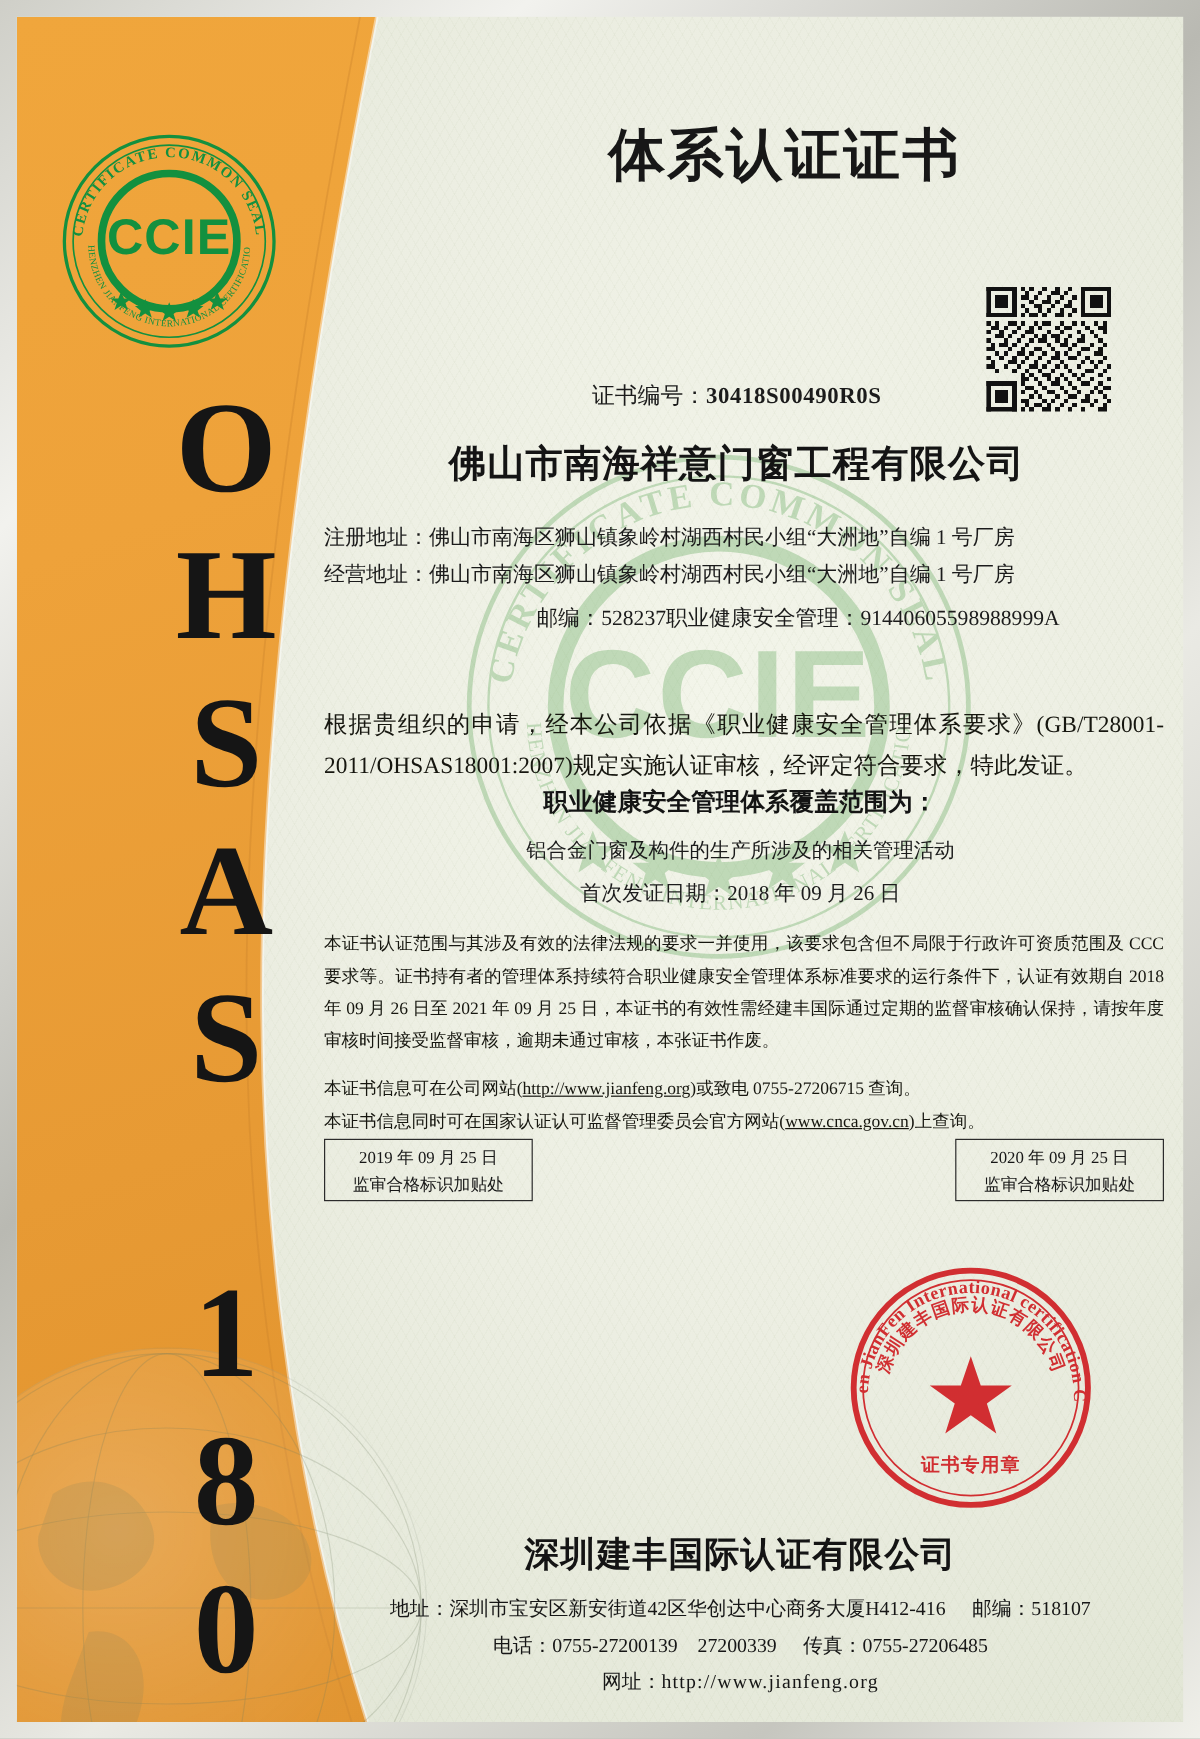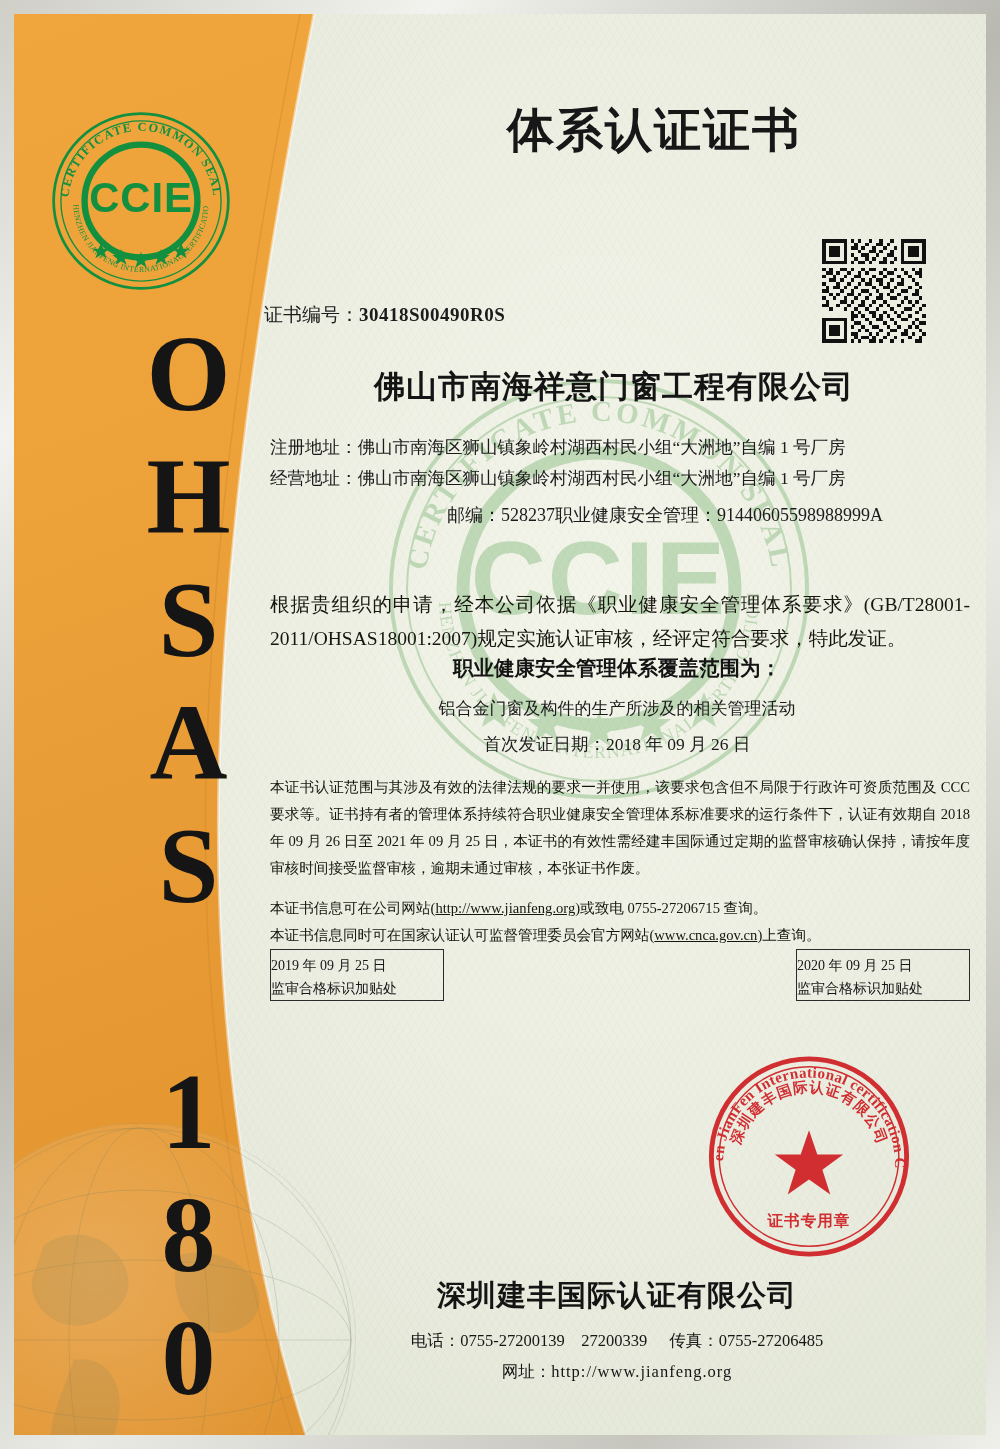--- a/index.html
+++ b/index.html
@@ -122,7 +122,8 @@
   }
   .cert-no {
     position: absolute;
-    left: 0; top: 288px; width: 700px;
+    left: 0; top: 303px; width: 700px;
+    text-align: center;
     font-size: 19px;
     font-family: "Liberation Serif", serif;
     color: #1b1b1b;

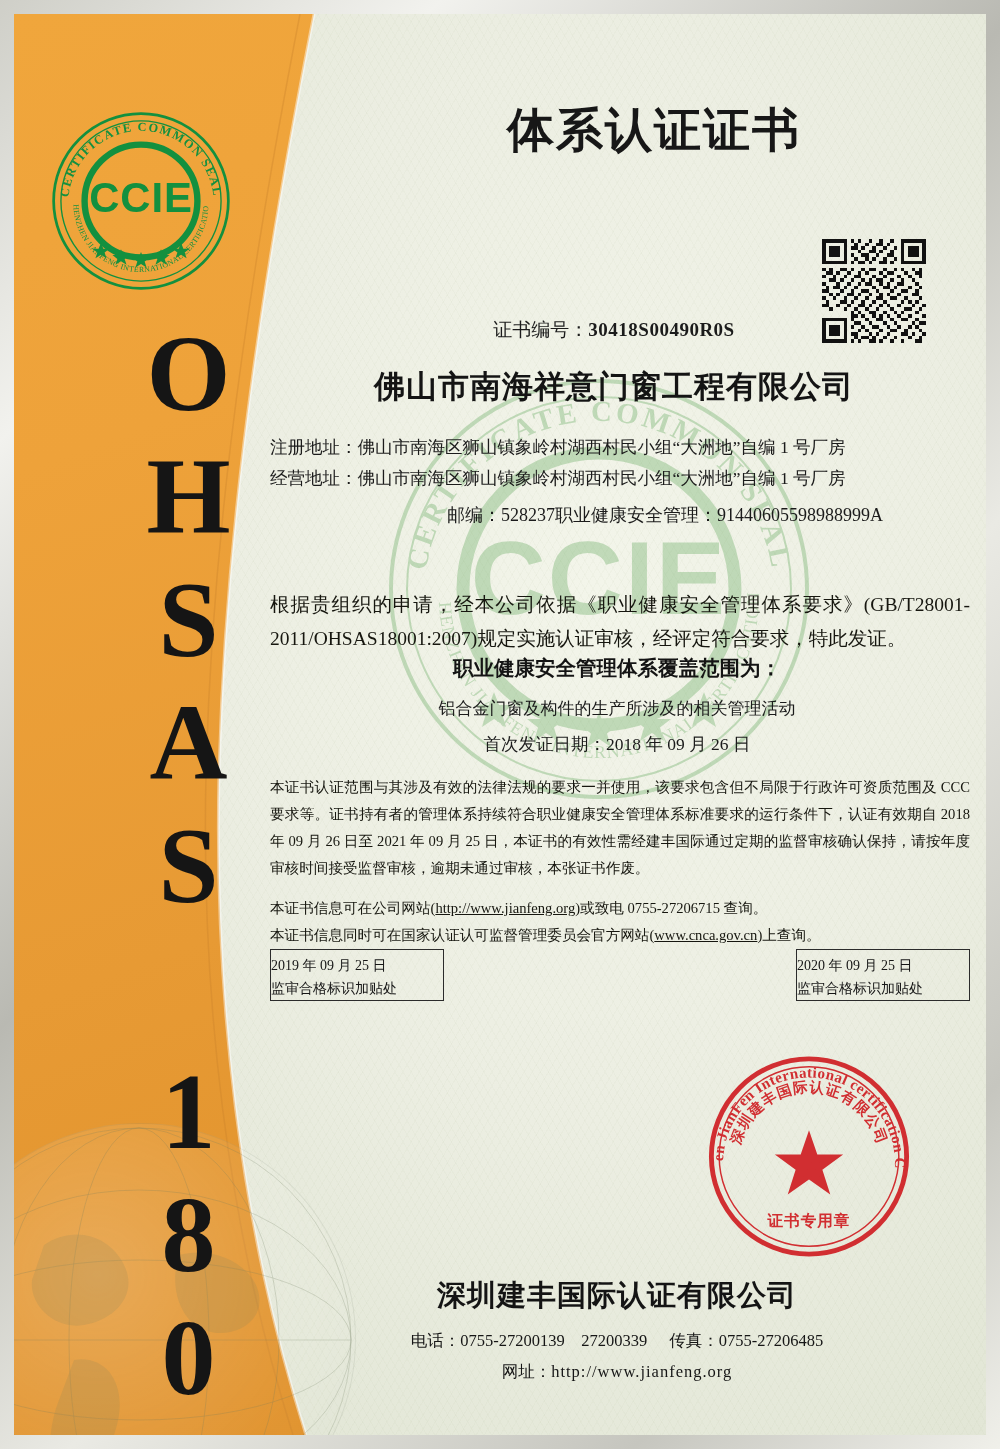--- a/index.html
+++ b/index.html
@@ -221,6 +221,7 @@
     width: 174px;
     height: 52px;
     border: 1px solid #2b2b2b;
+    text-align: center;
     font-family: "Liberation Serif", serif;
     font-size: 14px;
     line-height: 1.62;

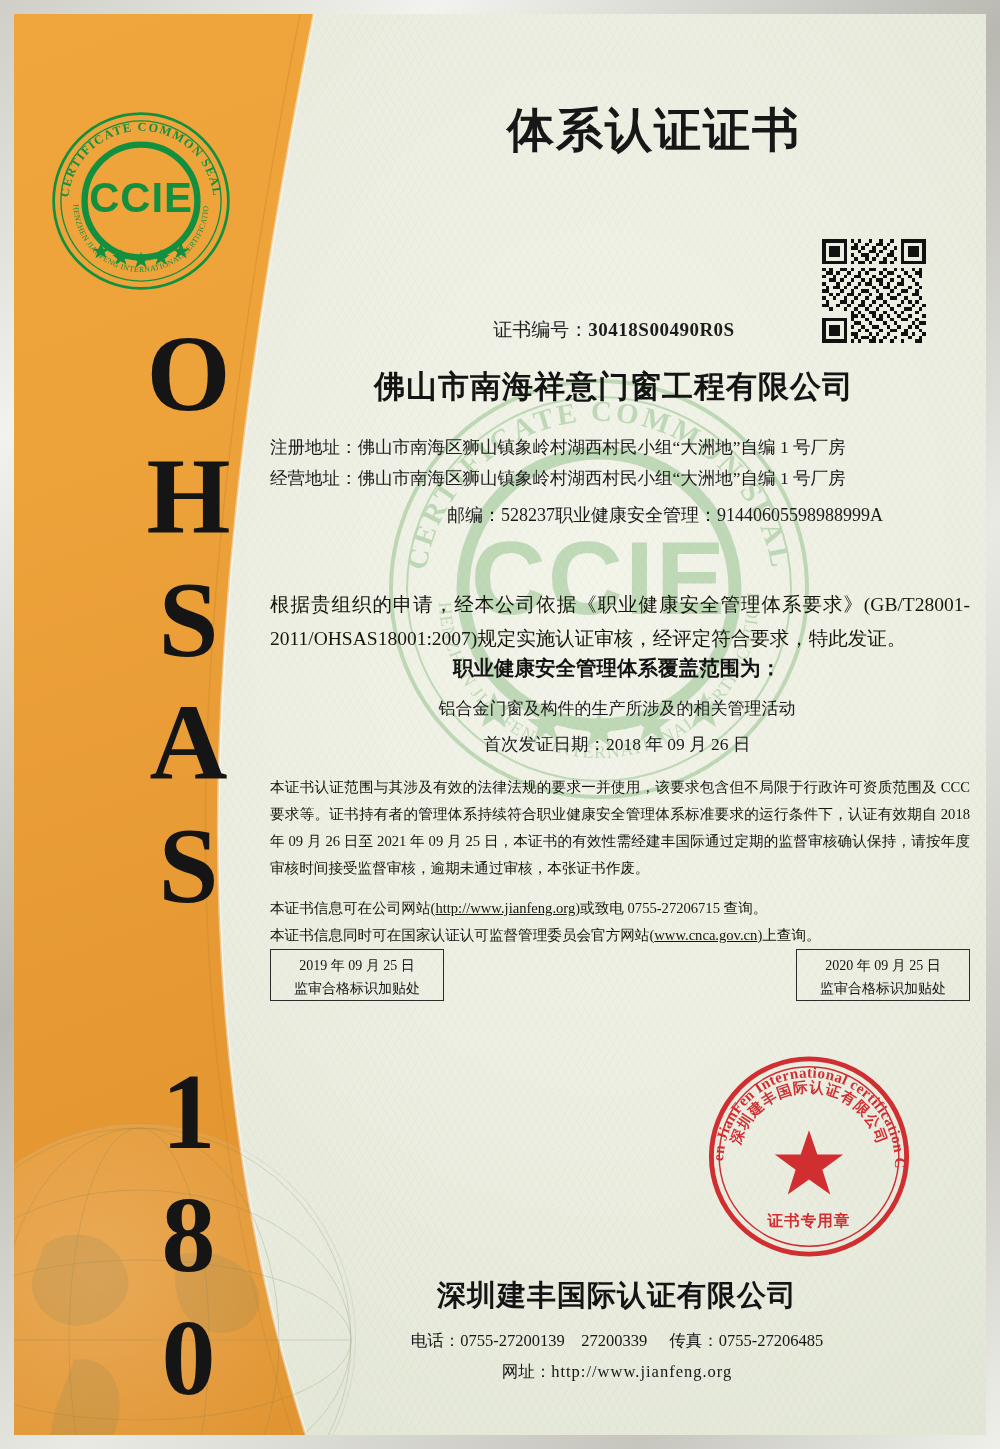--- a/index.html
+++ b/index.html
@@ -663,6 +663,9 @@
 
       <div class="footer">
         <div>
+          <span>地址：</span><span>深圳市宝安区新安街道42区华创达中心商务大厦H412-416</span><span class="sp"></span><span>邮编：</span><span>518107</span>
+        </div>
+        <div>
           <span>电话：</span><span>0755-27200139　27200339</span><span class="sp"></span><span>传真：</span><span>0755-27206485</span>
         </div>
         <div>

